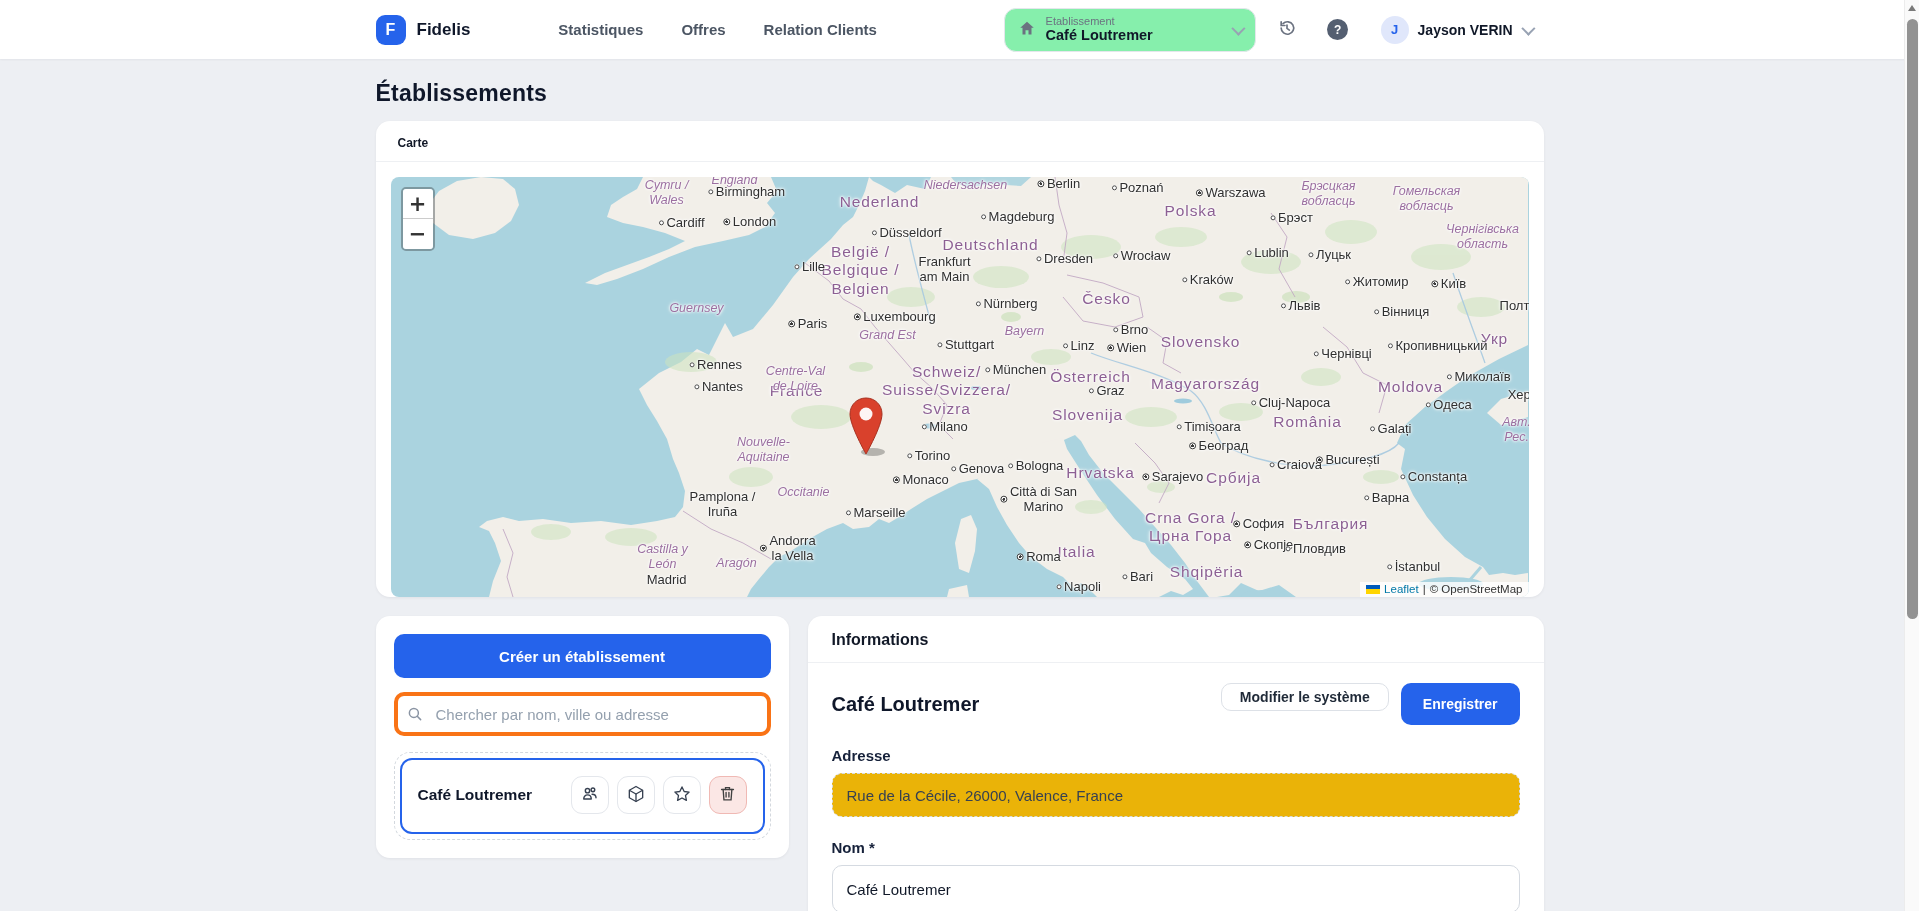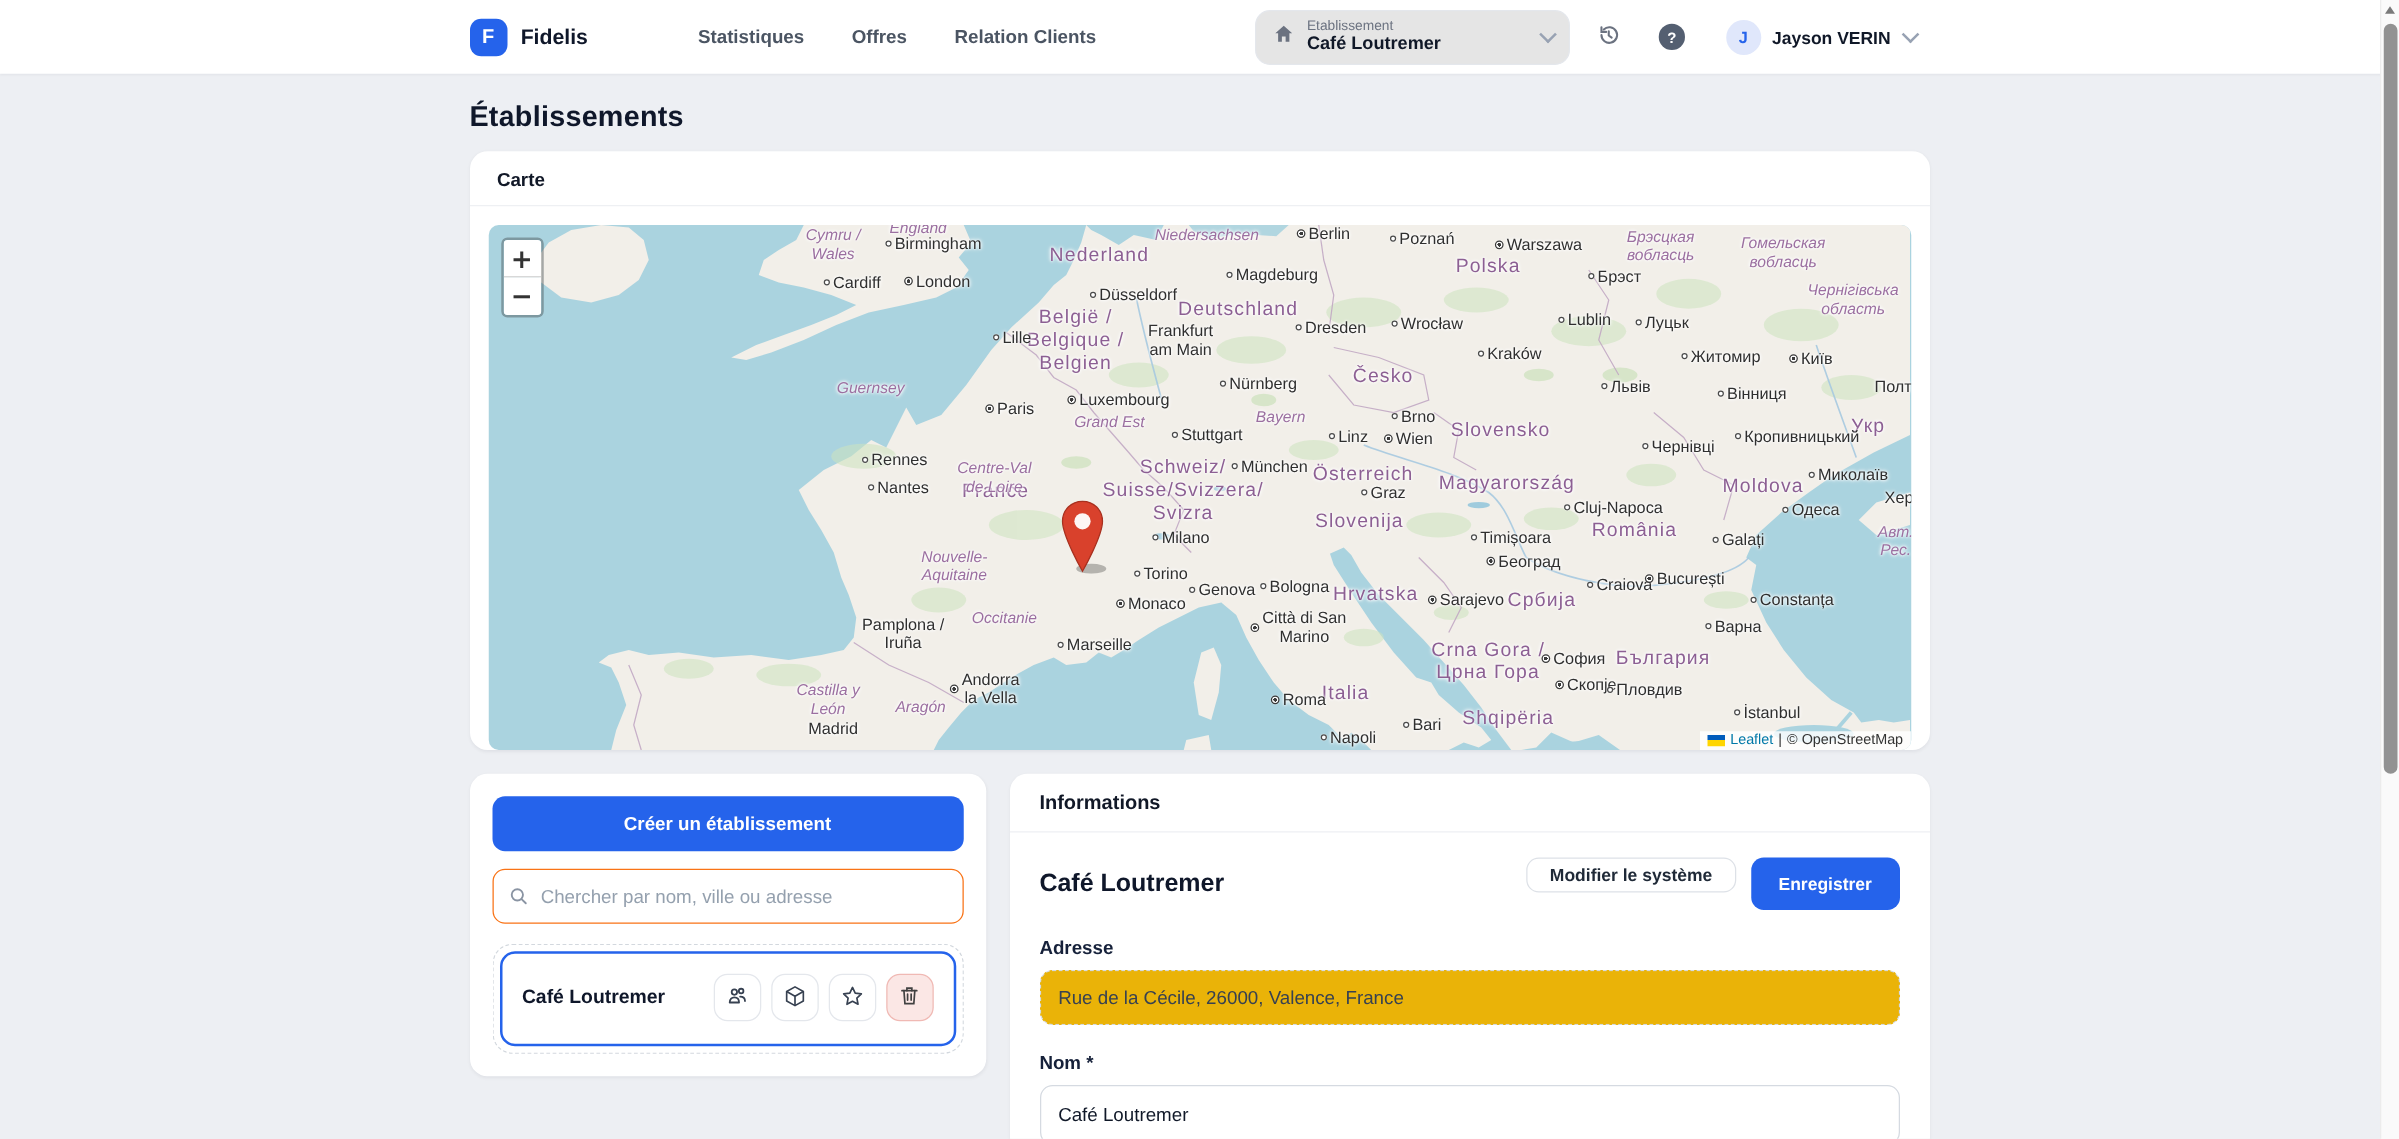--- a/index.html
+++ b/index.html
@@ -14,7 +14,7 @@
   .nav-links { display:flex; gap:38px; margin-left:88px; }
   .nav-link { font-size:15px; font-weight:600; color:#4b5563; cursor:pointer; }
   .nav-right { margin-left:auto; display:flex; align-items:center; gap:11px; }
-  .est-select { height:44px; min-width:252px; background:#e5e5e5; border:1px solid #e4e7ec; border-radius:12px; display:flex; align-items:center; padding:0 13px; cursor:pointer; }
+  .est-select { height:44px; min-width:252px; background:#86efac; border:1px solid #e4e7ec; border-radius:12px; display:flex; align-items:center; padding:0 13px; cursor:pointer; }
   .est-texts { margin-left:10px; line-height:1.1; }
   .est-label { font-size:11px; color:#6b7280; }
   .est-value { font-size:14.5px; font-weight:bold; color:#101828; margin-top:1px; }

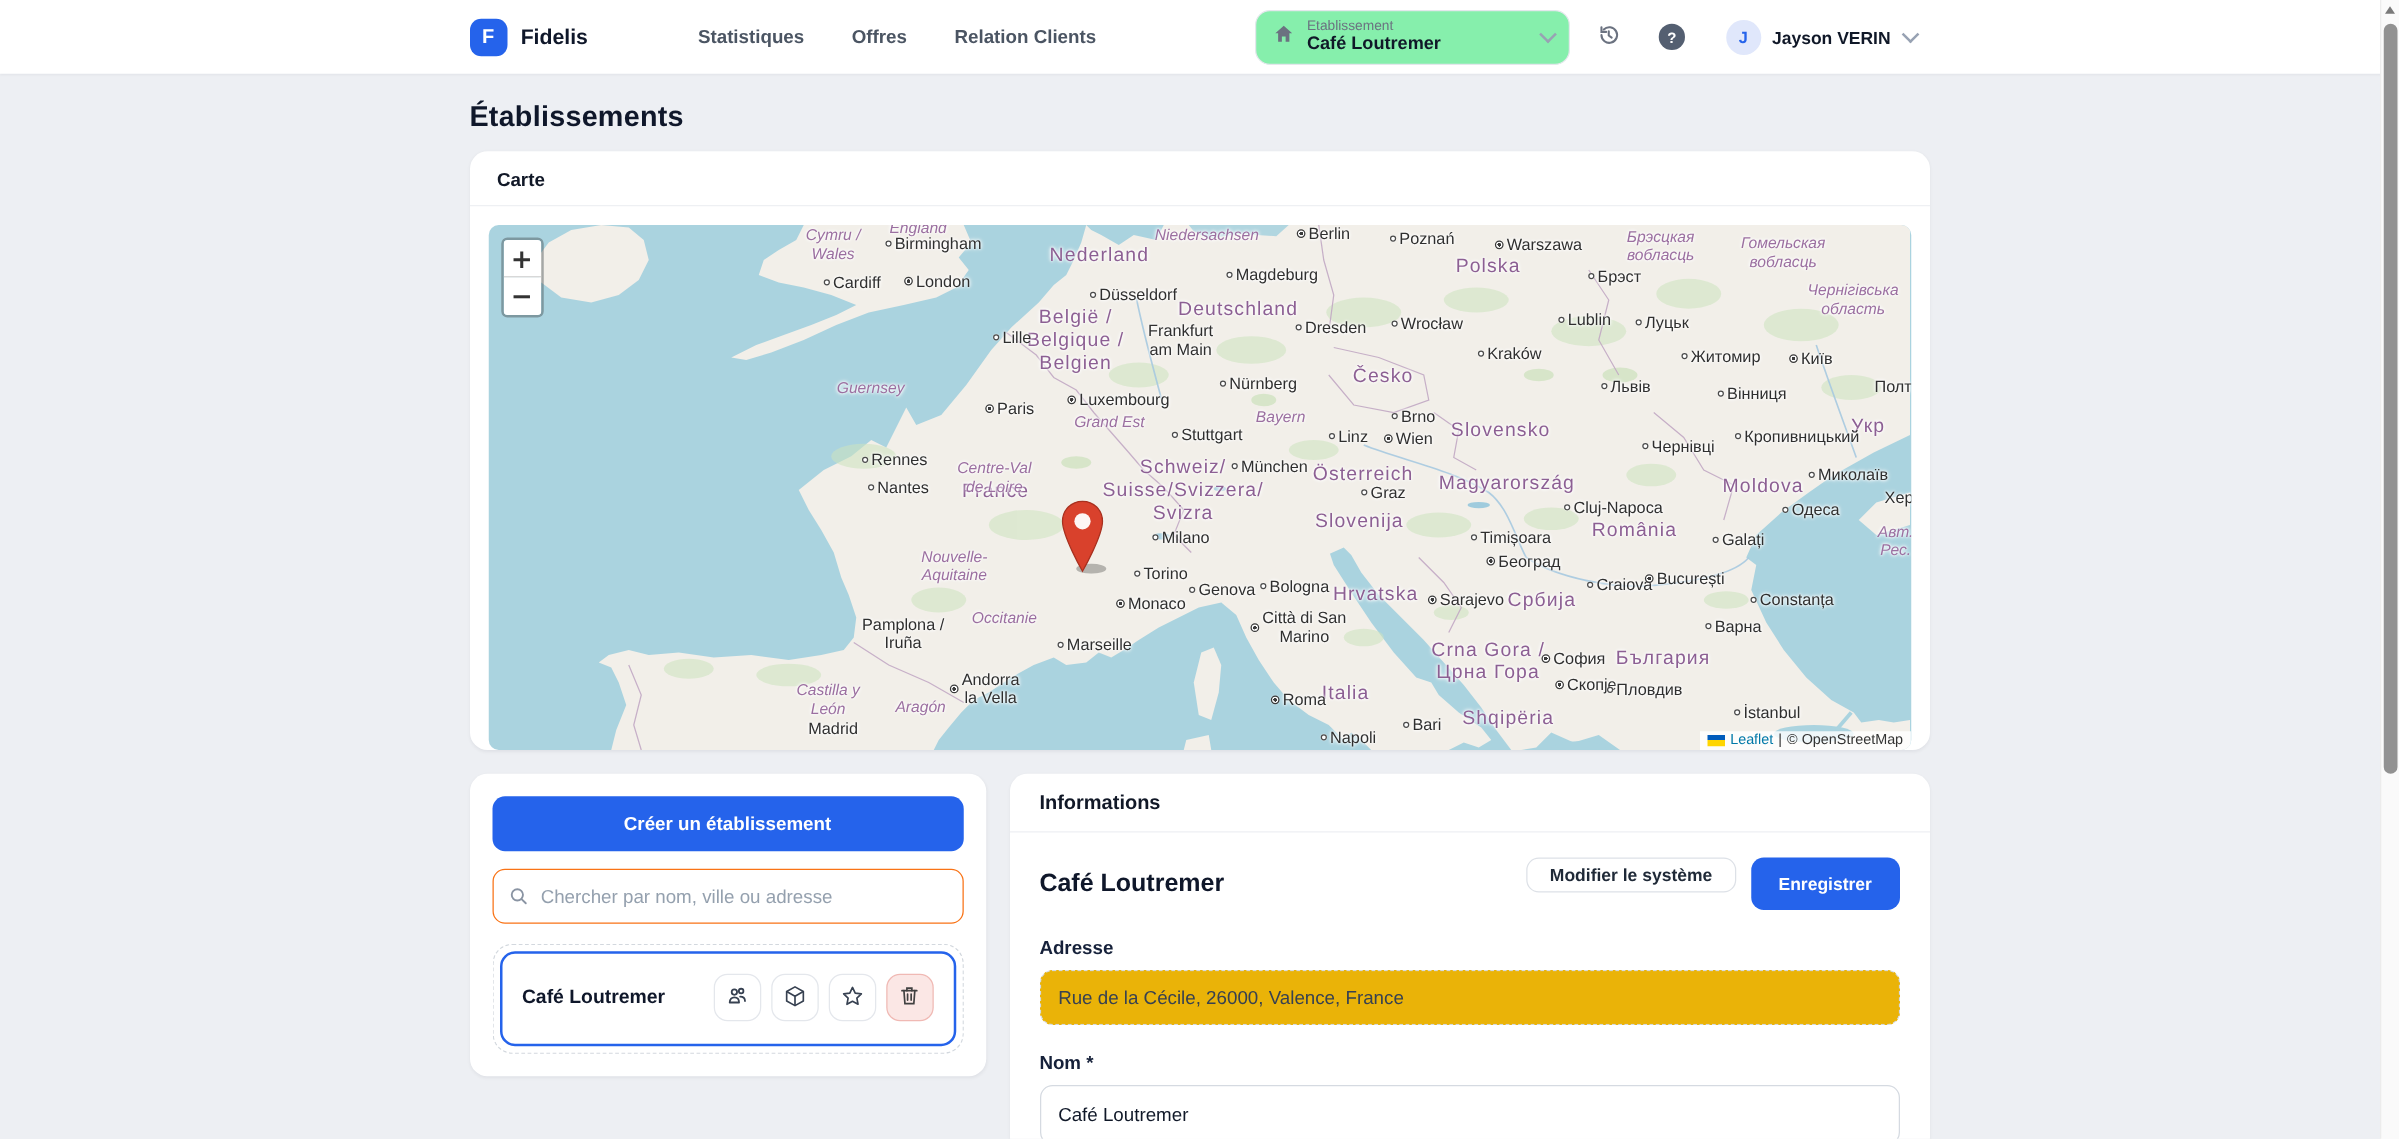--- a/index.html
+++ b/index.html
@@ -32,7 +32,7 @@
   .card { background:#fff; border-radius:14px; box-shadow:0 1px 3px rgba(16,24,40,.06); }
   .map-card { margin-top:14px; }
   .card-head { padding:15px 22px 11px 22px; border-bottom:1px solid #eef0f3; }
-  .card-title { font-size:15px; font-weight:bold; color:#111827; }
+  .card-title { font-size:12px; font-weight:bold; color:#111827; }
   .card-sub { font-size:13.5px; color:#6b7280; margin-top:4px; }
 
   

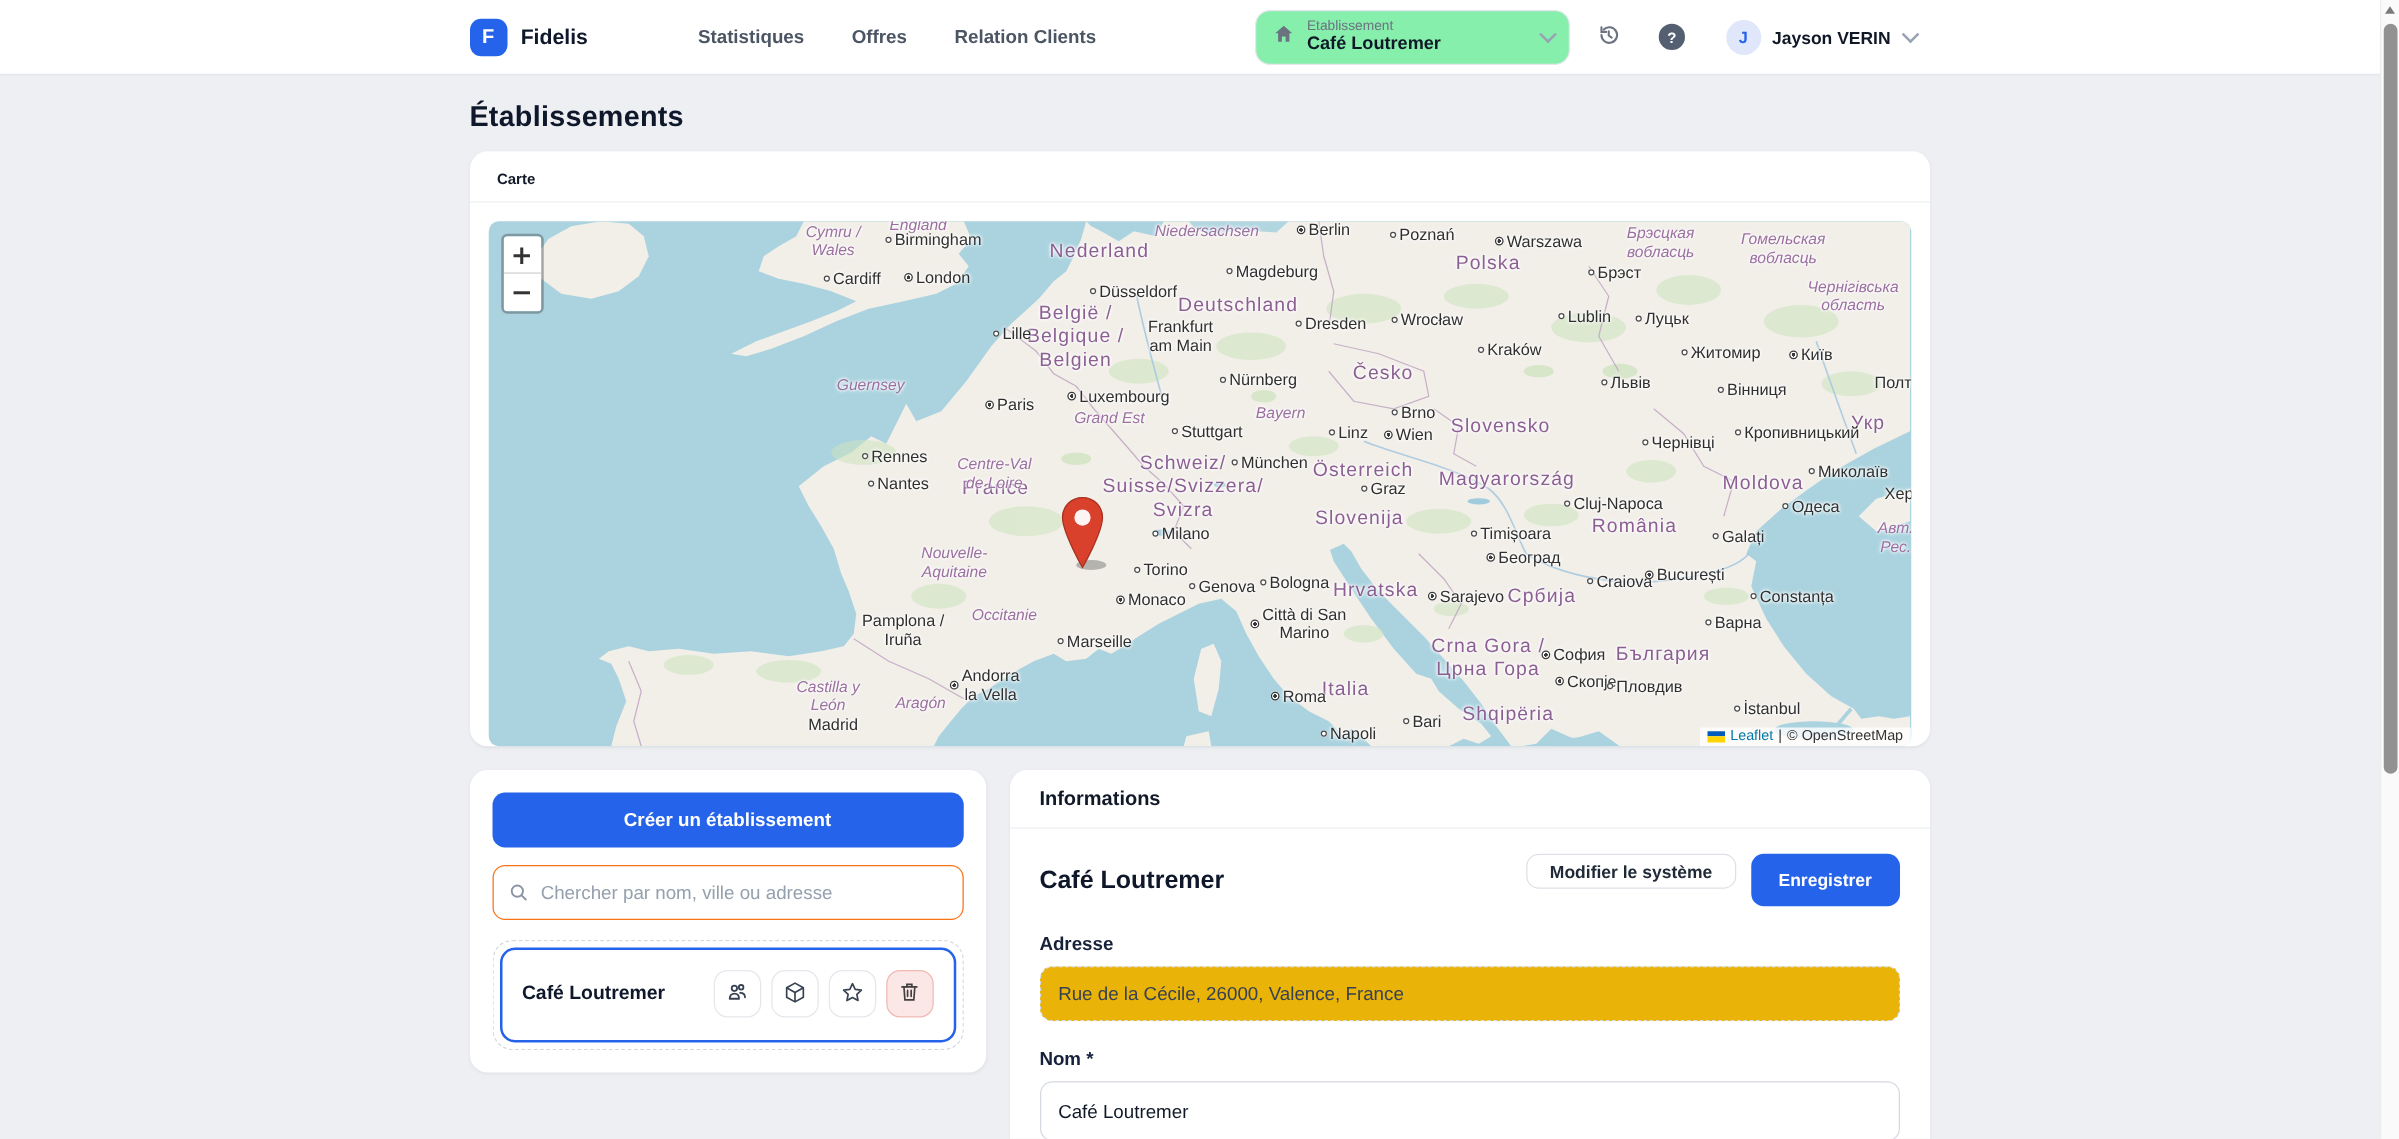--- a/index.html
+++ b/index.html
@@ -62,7 +62,7 @@
   .card-body { padding:18px; }
   .primary-btn { width:100%; height:44px; background:#2563eb; border:none; border-radius:10px; color:#fff; font-size:15px; font-weight:bold; cursor:pointer; font-family:inherit; }
   .search-box { margin-top:14px; position:relative; }
-  .search-box input { width:100%; height:44px; border:1px solid #f97316; border-radius:10px; padding:0 12px 0 38px; font-size:15px; color:#6d28d9; font-family:inherit; outline:none; background:#fff; }
+  .search-box input { width:100%; height:44px; border:4px solid #f97316; border-radius:10px; padding:0 12px 0 38px; font-size:15px; color:#6d28d9; font-family:inherit; outline:none; background:#fff; }
   .search-box input::placeholder { color:#94a0ae; }
   .search-icon { position:absolute; left:12px; top:13px; }
   .est-list { margin-top:16px; border:1px dashed #d3d8de; border-radius:16px; padding:5px; }

